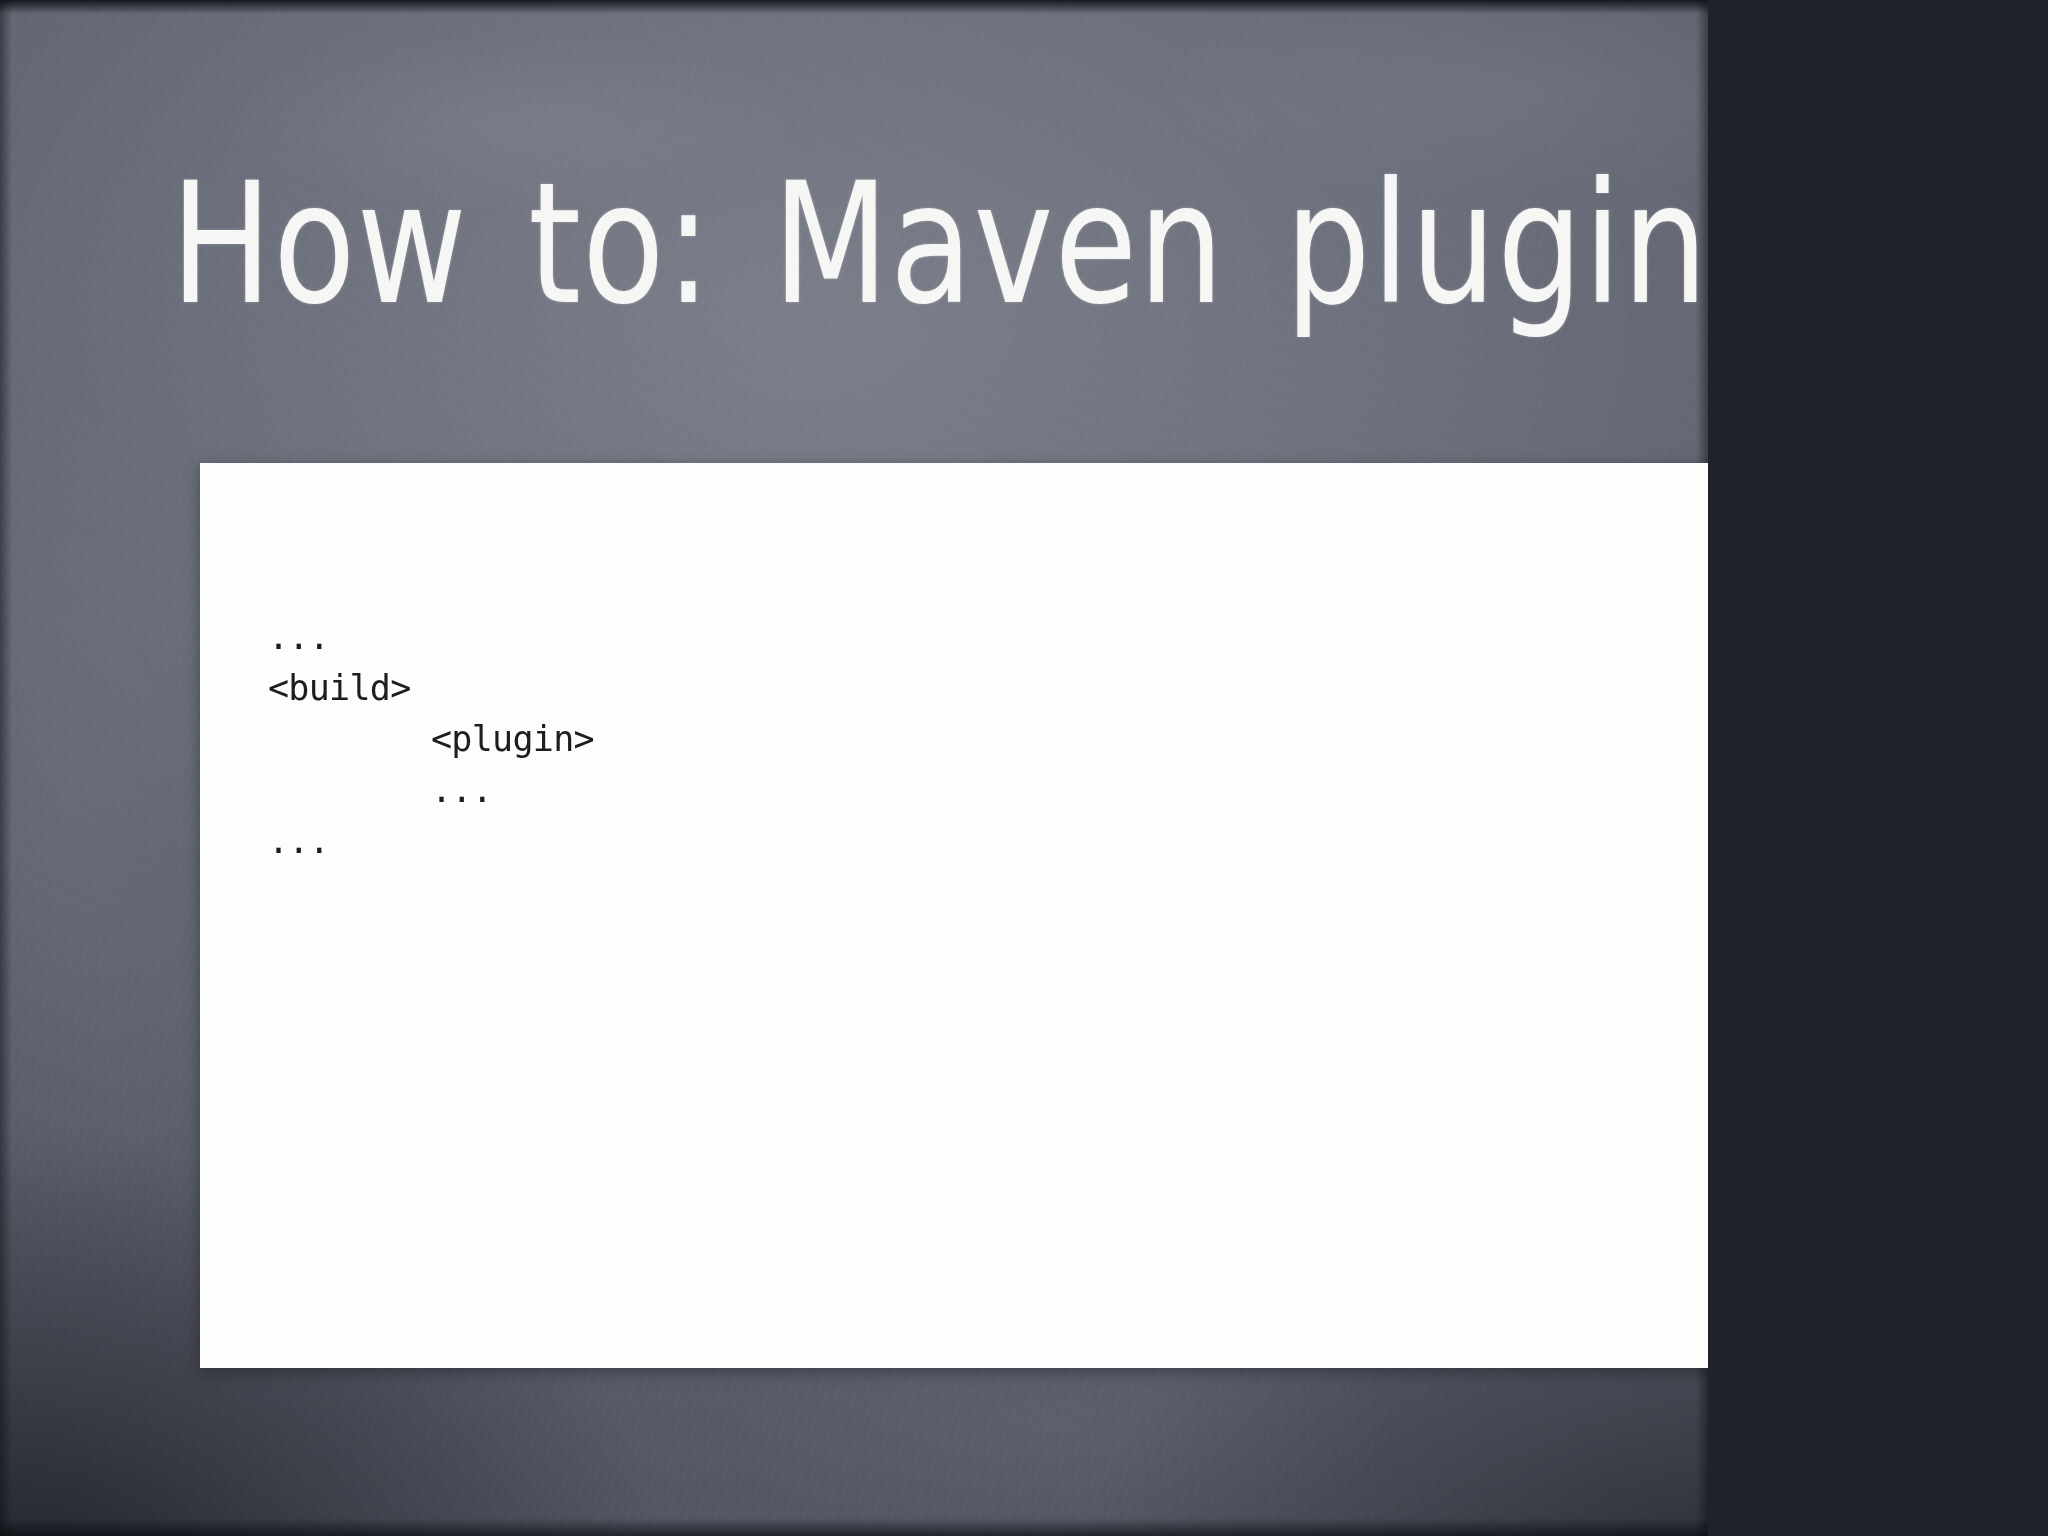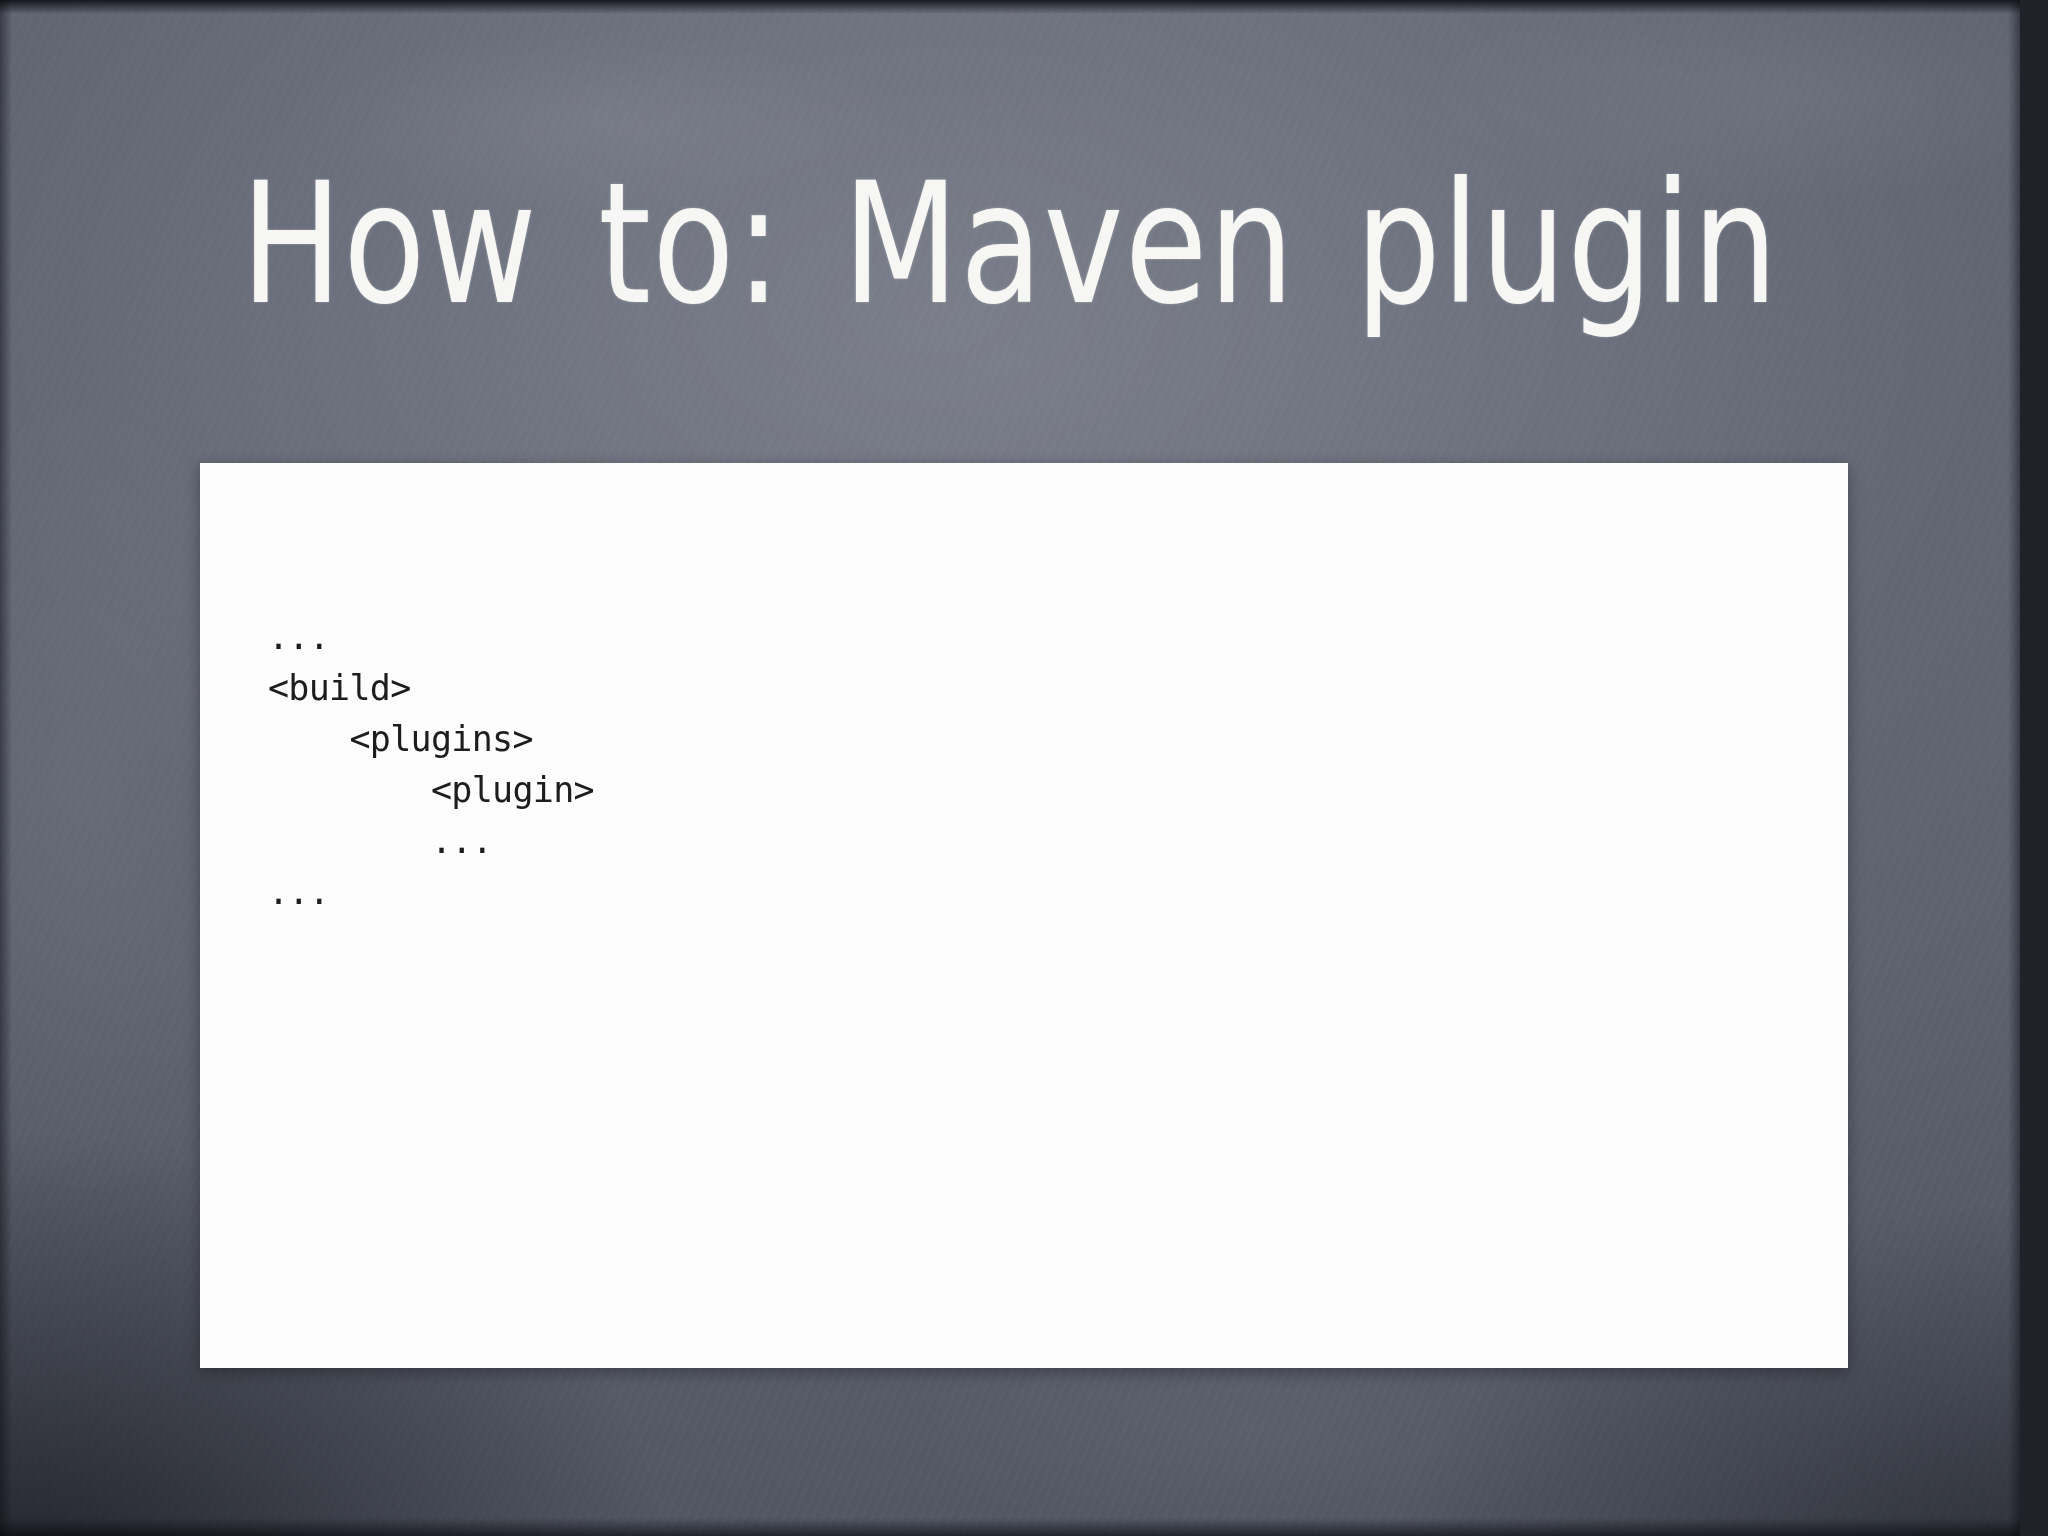--- a/index.html
+++ b/index.html
@@ -11,7 +11,7 @@
 
   .slide {
     position: relative;
-    width: 2020px;
+    width: 1708px;
     height: 1536px;
     overflow: hidden;
     

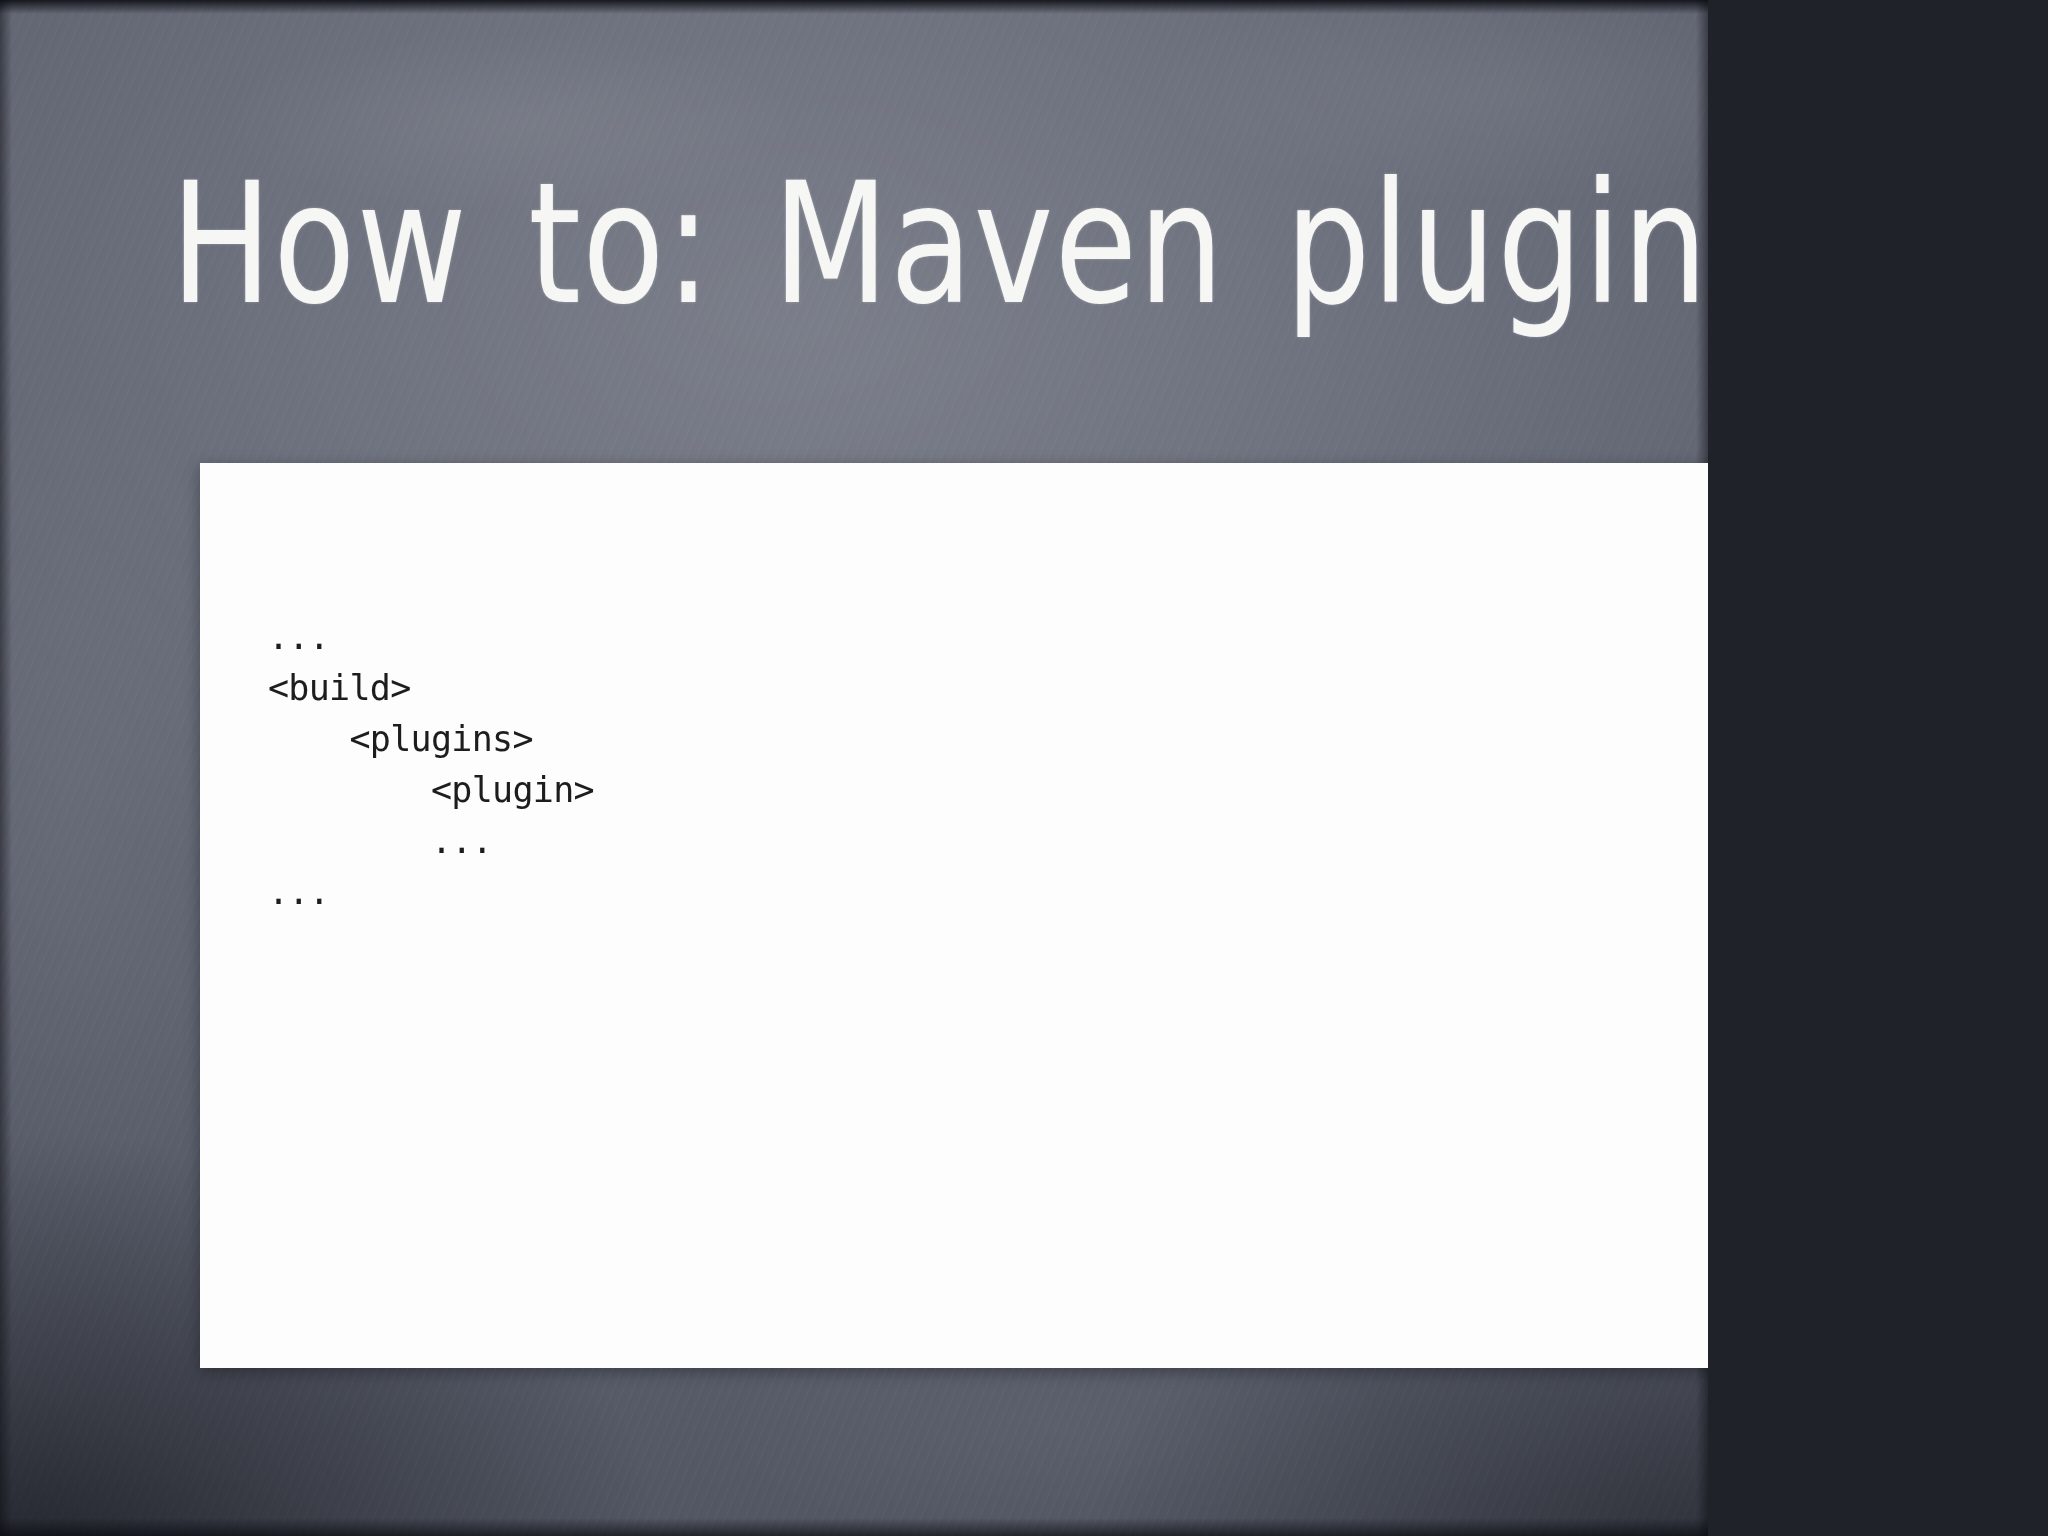--- a/index.html
+++ b/index.html
@@ -107,7 +107,6 @@
     <div class="code-block">
       <div class="code-line">...</div>
       <div class="code-line">&lt;build&gt;</div>
-      <div class="code-line">    &lt;plugins&gt;</div>
       <div class="code-line">        &lt;plugin&gt;</div>
       <div class="code-line">        ...</div>
       <div class="code-line">...</div>

